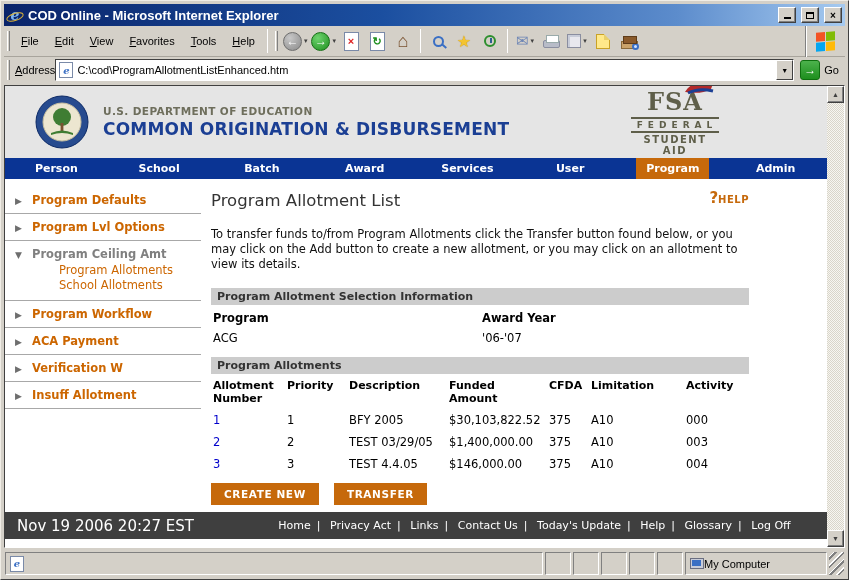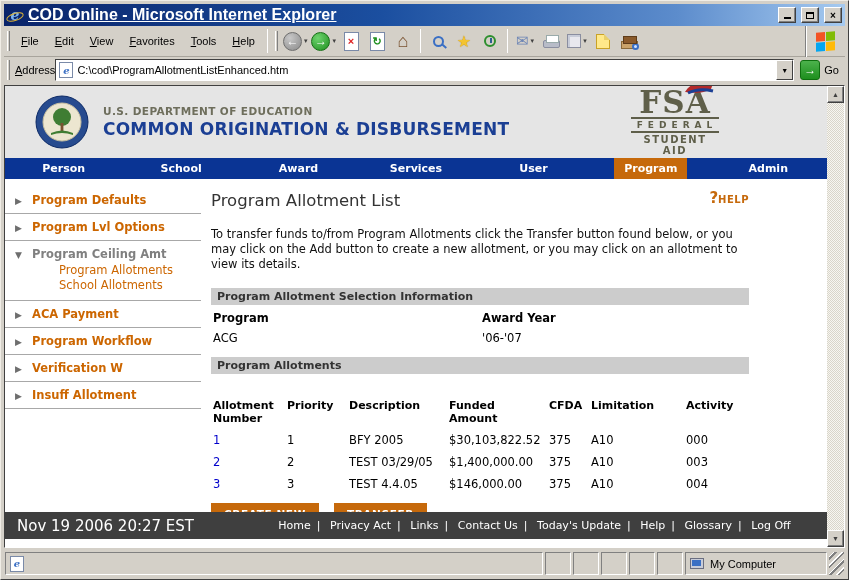--- a/index.html
+++ b/index.html
@@ -17,7 +17,7 @@
              font-family:"DejaVu Serif", serif; font-style:italic; font-weight:bold; font-size:14px; color:#7ab2f0; }
   .ie-logo::after { content:""; position:absolute; width:16px; height:6px; border:1px solid #d9b23a;
                     border-radius:50%; top:6px; left:-1px; transform:rotate(-18deg); }
-  .title-text { color:#fff; font-weight:bold; font-size:16px; flex:1; white-space:nowrap; overflow:hidden;text-decoration:underline; }
+  .title-text { color:#fff; font-weight:bold; font-size:13px; flex:1; white-space:nowrap; overflow:hidden; }
   .win-btn { width:18px; height:16px; background:#d4d0c8; border:1px solid; border-color:#fff #404040 #404040 #fff;
              box-shadow:inset -1px -1px #808080; display:flex; align-items:center; justify-content:center;
              font-size:10px; font-weight:bold; color:#000; }

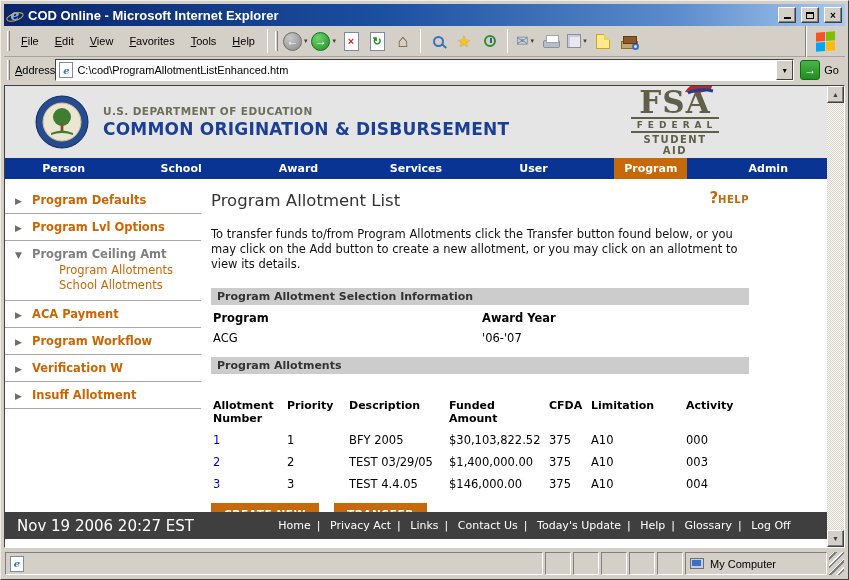--- a/index.html
+++ b/index.html
@@ -90,7 +90,7 @@
   .agency { font-size:10.5px; font-weight:bold; color:#6e6e5c; letter-spacing:.4px; }
   .cod-title { font-size:17px; font-weight:bold; color:#1b3f94; margin-top:2px; letter-spacing:.2px; }
   .fsa { margin-left:auto; margin-right:108px; text-align:center; width:88px; position:relative; }
-  .fsa-acronym { font-family:"DejaVu Serif", serif; font-size:31px; font-weight:bold; color:#5f5f4a;
+  .fsa-acronym { font-family:"DejaVu Serif", serif; font-size:24px; font-weight:bold; color:#5f5f4a;
                  line-height:26px; letter-spacing:1px; }
   .fsa-eagle { position:absolute; top:-9px; right:2px; }
   .fsa-federal { border-top:2px solid #5f5f4a; border-bottom:2px solid #5f5f4a; font-size:9px; font-weight:bold;

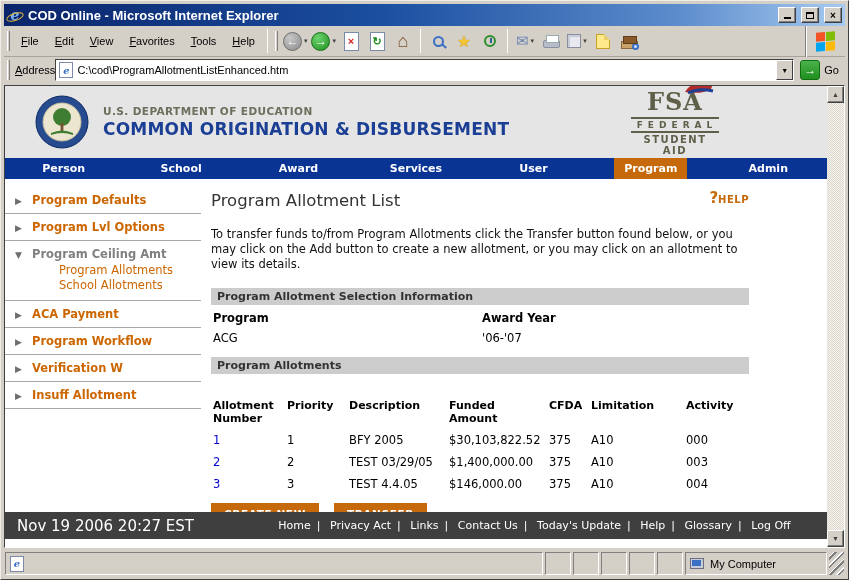--- a/index.html
+++ b/index.html
@@ -303,6 +303,9 @@
           </span>
         <span class="nav-cell">
             <a class="nav-link">School</a>
+          </span>
+        <span class="nav-cell">
+            <a class="nav-link">Batch</a>
           </span>
         <span class="nav-cell">
             <a class="nav-link">Award</a>

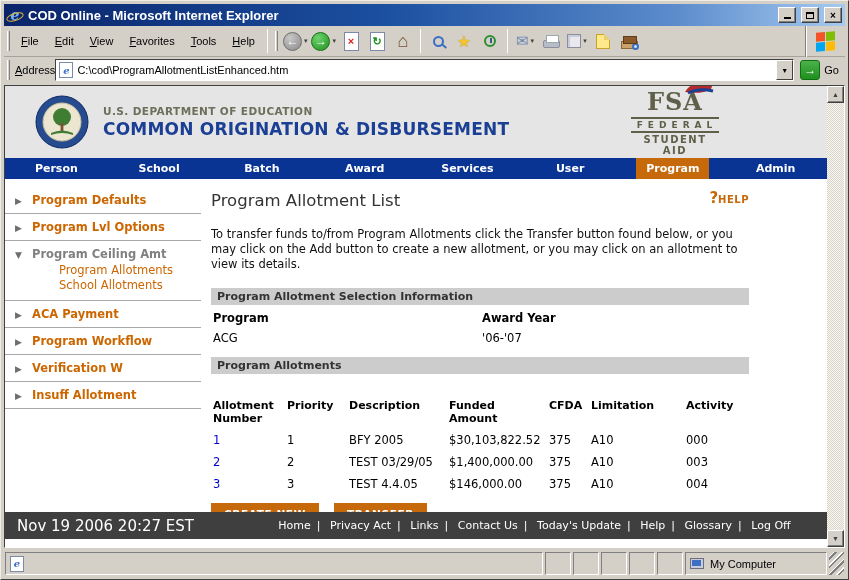--- a/index.html
+++ b/index.html
@@ -341,10 +341,10 @@
             </div>
           </div>
           <div class="side-item">
+            <span class="arrow">▶</span><span class="side-link">Program Workflow</span>
+          </div>
+          <div class="side-item">
             <span class="arrow">▶</span><span class="side-link">ACA Payment</span>
-          </div>
-          <div class="side-item">
-            <span class="arrow">▶</span><span class="side-link">Program Workflow</span>
           </div>
           <div class="side-item">
             <span class="arrow">▶</span><span class="side-link">Verification W</span>

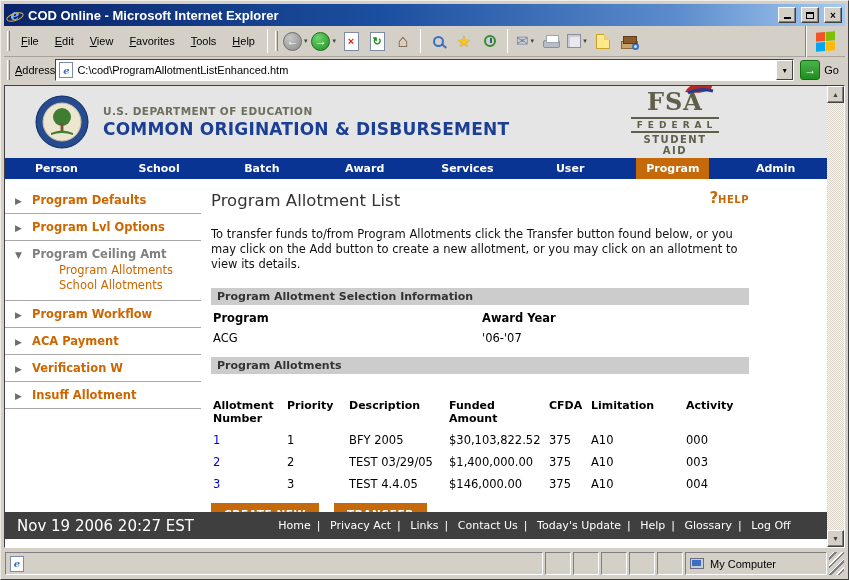--- a/index.html
+++ b/index.html
@@ -125,7 +125,7 @@
   .sel-cell { width:50%; padding:6px 0 2px 2px; }
   .sel-label { font-weight:bold; }
   .sel-value { padding:4px 0 6px 2px; }
-  .allot-table { margin-top:20px; border-collapse:collapse; table-layout:fixed; width:548px; font-size:11.5px; }
+  .allot-table { margin-top:0; border-collapse:collapse; table-layout:fixed; width:548px; font-size:11.5px; }
   .allot-table th { text-align:left; vertical-align:top; padding:5px 4px 4px 2px; font-size:11px; }
   .allot-table td { padding:4px 4px 4px 2px; white-space:nowrap; }
   .c0{width:74px;} .c1{width:62px;} .c2{width:100px;} .c3{width:100px;} .c4{width:42px;} .c5{width:95px;} .c6{width:75px;}

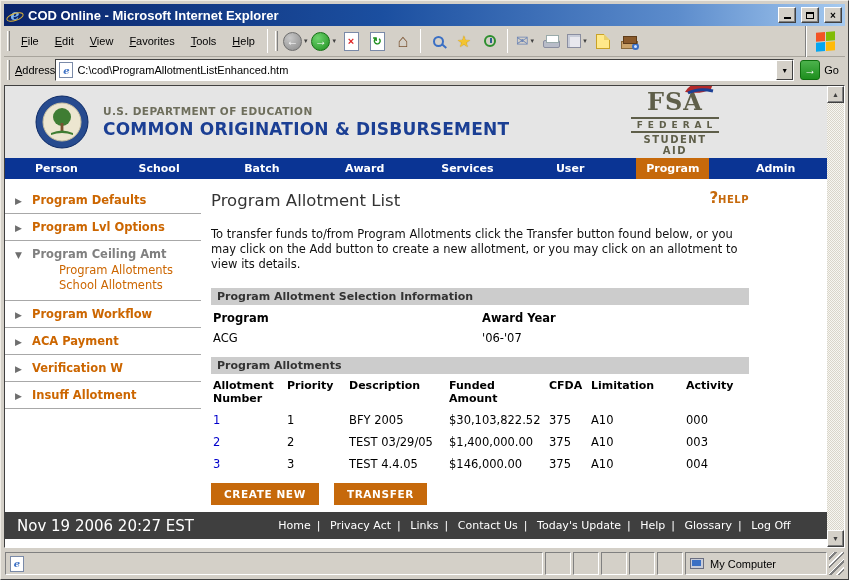--- a/index.html
+++ b/index.html
@@ -159,7 +159,7 @@
   .sb-pane { border:1px solid; border-color:#808080 #fff #fff #808080; display:flex; align-items:center; padding:0 4px; }
   .sb-main { flex:1; gap:5px; }
   .sb-small { width:26px; }
-  .sb-comp { width:142px; gap:6px; }
+  .sb-comp { width:142px; }
   .comp-ic { width:14px; height:11px; background:#c8ccd8; border:1px solid #6a6e80; position:relative; }
   .comp-ic::after { content:""; position:absolute; inset:1px 2px 2px 1px; background:#3a6fc4; }
   .sb-grip { width:15px; border:none;

